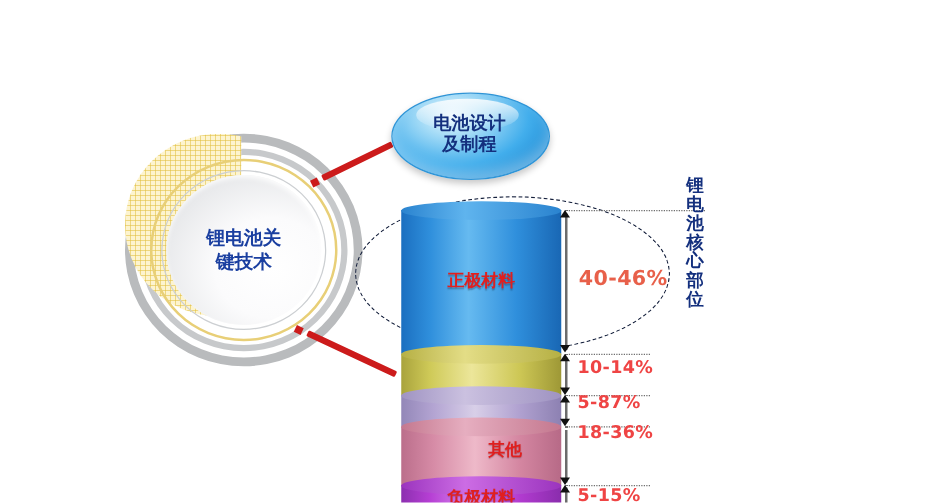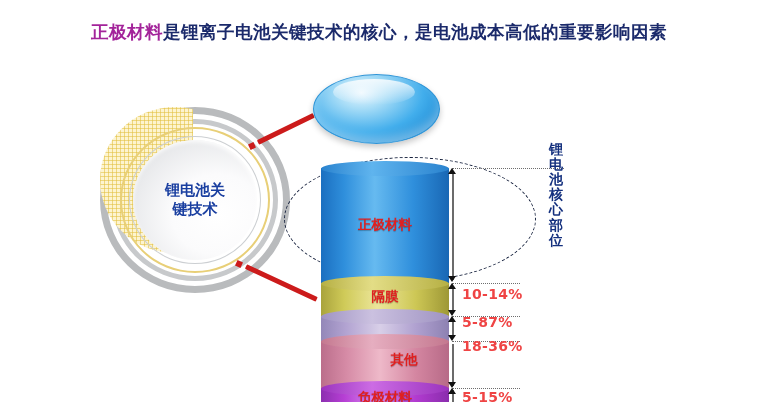--- a/index.html
+++ b/index.html
@@ -124,9 +124,6 @@
 
 <div id="stage">
 
-  <div class="title">
-    <span class="hl">正极材料</span><span>是锂离子电池关键技术的核心，是电池成本高低的重要影响因素</span>
-  </div>
 
   <div class="logo">
     <div class="ring ring-o"></div>

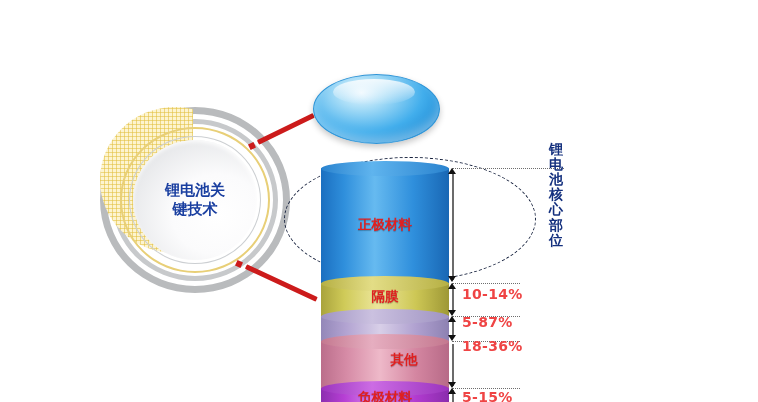--- a/index.html
+++ b/index.html
@@ -146,6 +146,10 @@
 
   <div class="bubble"></div>
   <div class="bubble-gloss"></div>
+  <div class="bubble-text">
+    <span>电池设计</span>
+    <span>及制程</span>
+  </div>
 
   <div class="dash-ellipse"></div>
 

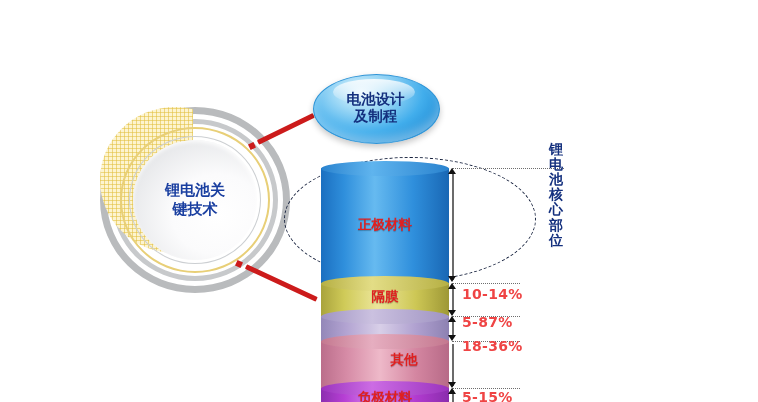--- a/index.html
+++ b/index.html
@@ -196,6 +196,7 @@
     <div class="mline" style="top:3px;height:109px;"></div>
     <div class="arrow arrow-up" style="left:-1px;top:0;"></div>
     <div class="arrow arrow-dn" style="left:-1px;top:108px;"></div>
+    <div class="mlabel big" style="top:45px;">40-46%</div>
 
     <div class="mdot" style="left:3px;top:115px;width:68px;"></div>
     <div class="mline" style="top:118px;height:27px;"></div>

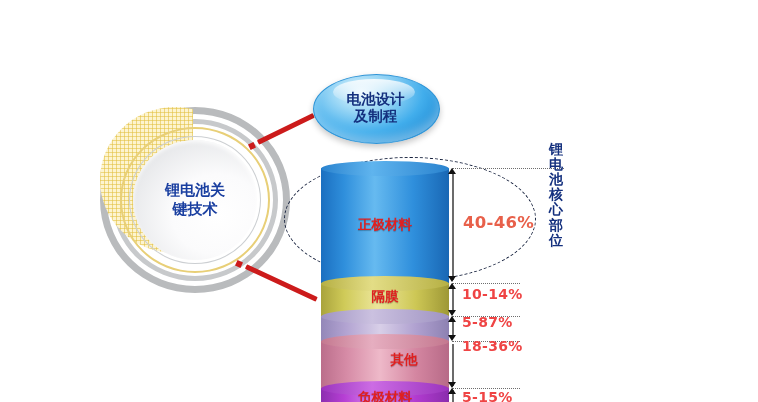--- a/index.html
+++ b/index.html
@@ -168,7 +168,6 @@
       <div class="body" style="background:linear-gradient(90deg,#a9a33c 0%,#cfca58 18%,#ece69a 44%,#cdc755 74%,#9e9836 100%);"></div>
       <div class="cap" style="top:-7px;background:linear-gradient(90deg,#b6b044,#e3dd86 40%,#b6b044);"></div>
     </div>
-    <div class="seg-label" style="top:120px;">隔膜</div>
 
     <div class="seg" style="top:148px;height:25px;">
       <div class="body" style="background:linear-gradient(90deg,#9387b8 0%,#b3a4d2 20%,#d8cfe8 46%,#b0a1d0 74%,#8d81b2 100%);"></div>

